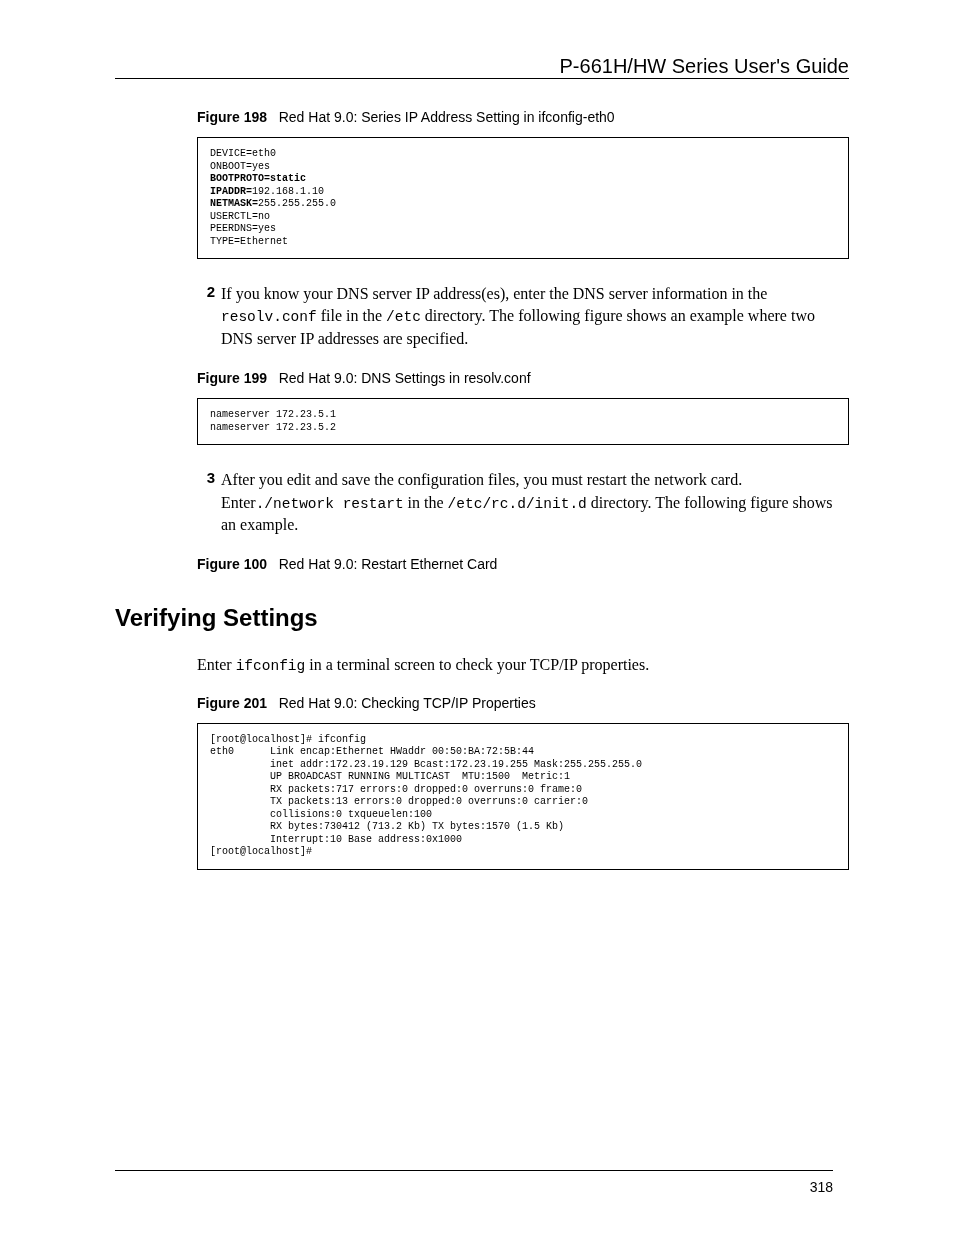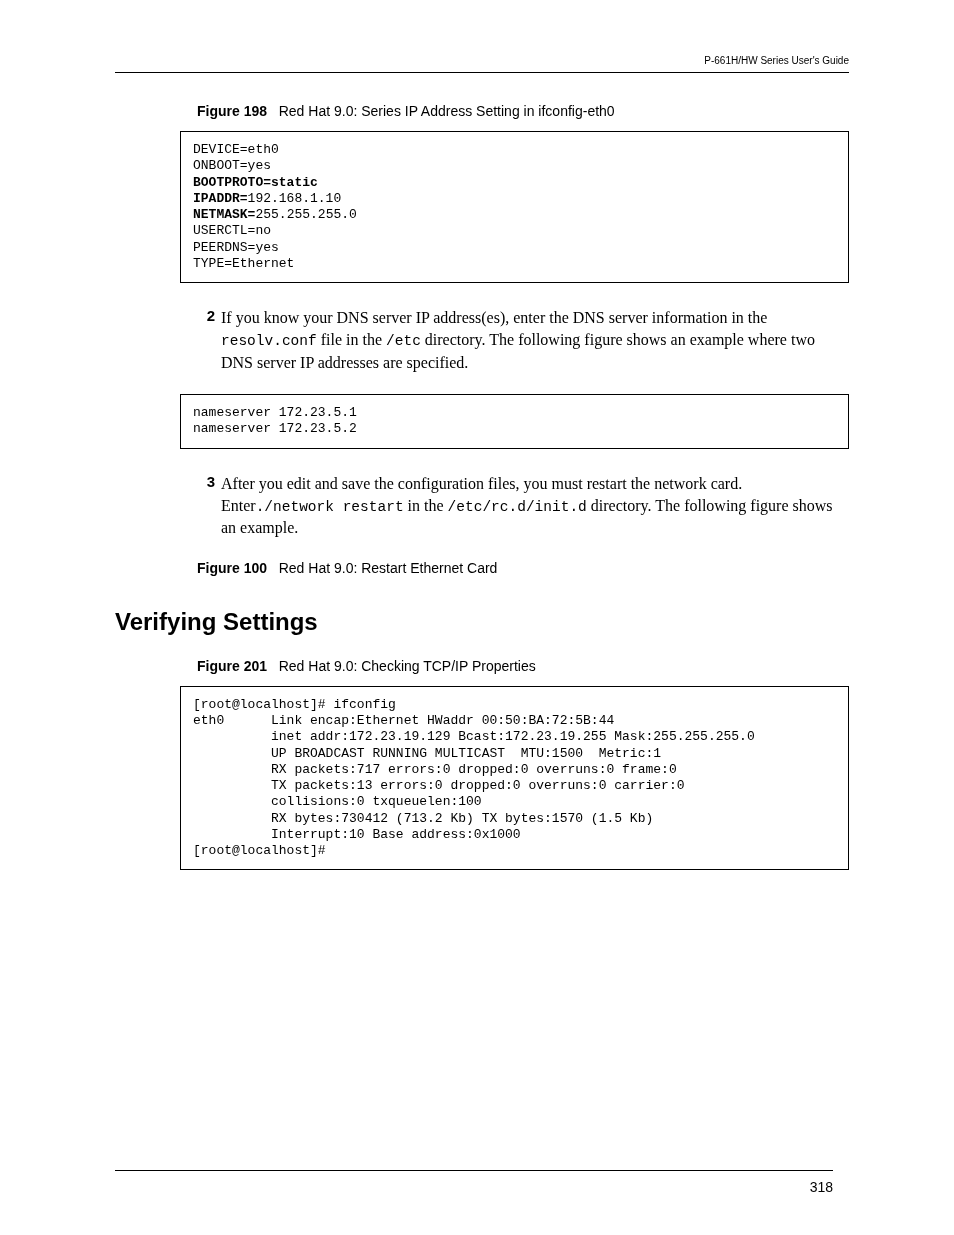--- a/index.html
+++ b/index.html
@@ -20,8 +20,7 @@
   .header-area {
     text-align: right;
     font-family: Arial, Helvetica, sans-serif;
-    font-size: 10px;
-    margin-bottom: 6px;
+    font-size: 20px;
   }
   .hr {
     border: none;

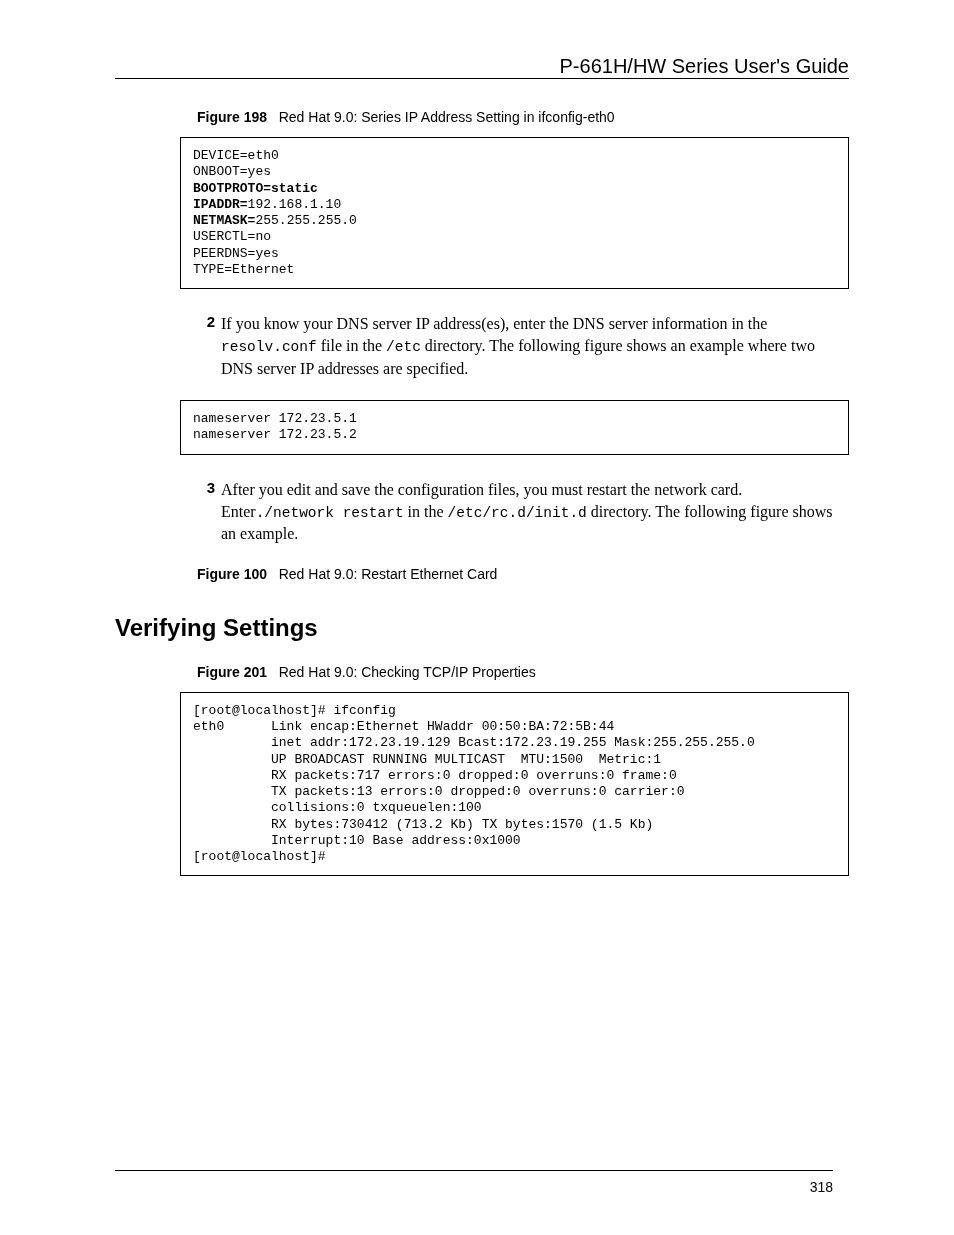--- a/index.html
+++ b/index.html
@@ -37,10 +37,10 @@
   }
   .code-box {
     border: 1px solid #000;
-    margin: 0 0 24px 65px;
+    margin: 0 0 24px 82px;
     padding: 10px 12px;
     font-family: "Courier New", Courier, monospace;
-    font-size: 13px;
+    font-size: 10px;
     line-height: 1.25;
     white-space: pre;
   }

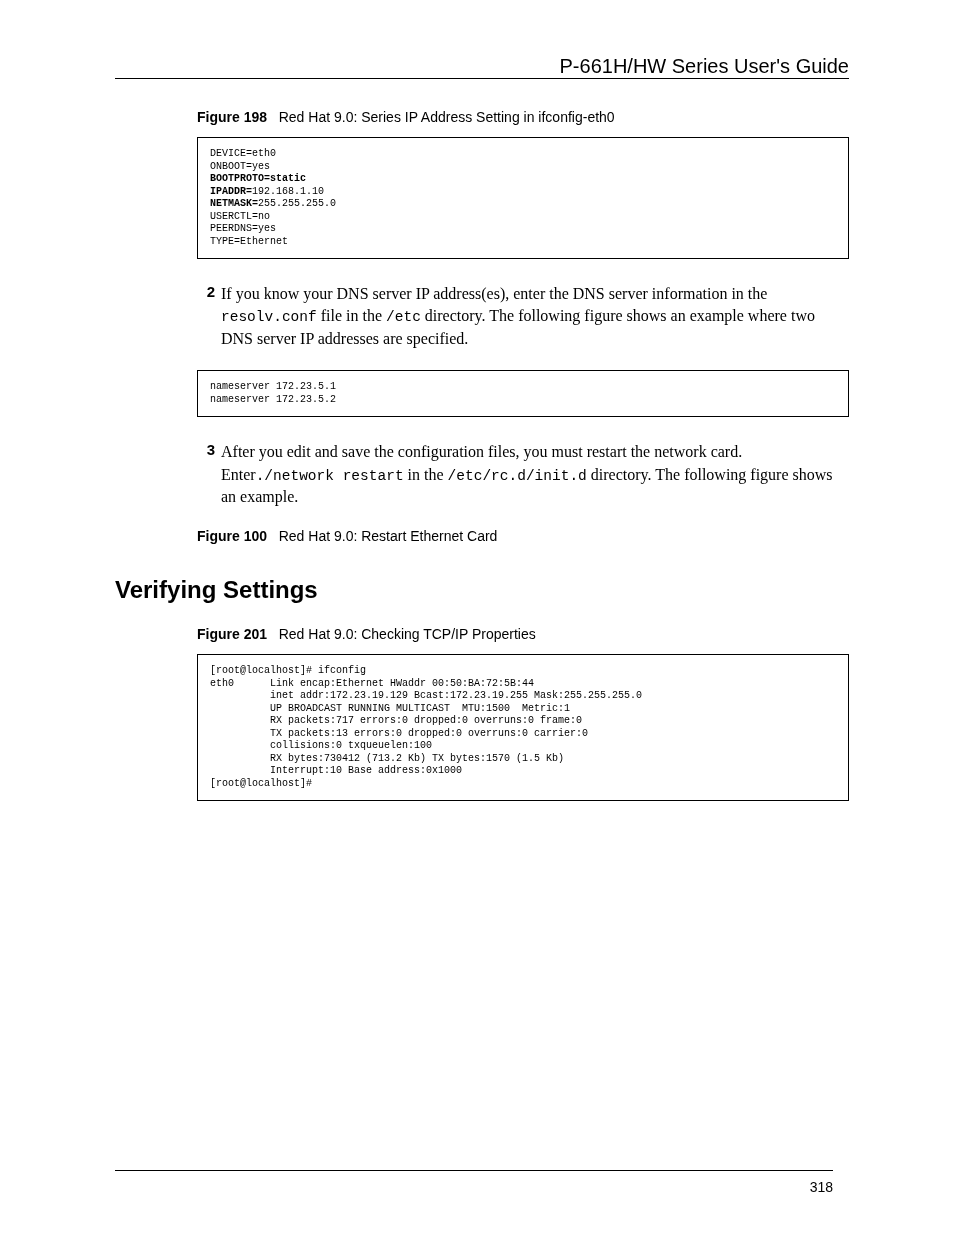--- a/index.html
+++ b/index.html
@@ -124,6 +124,9 @@
     </div>
   </div>
 
+  <p class="figure-caption">
+    <span class="fignum">Figure 199</span>&nbsp;&nbsp;&nbsp;<span>Red Hat 9.0: DNS Settings in resolv.conf</span>
+  </p>
 
   <div class="code-box">nameserver 172.23.5.1
 nameserver 172.23.5.2</div>

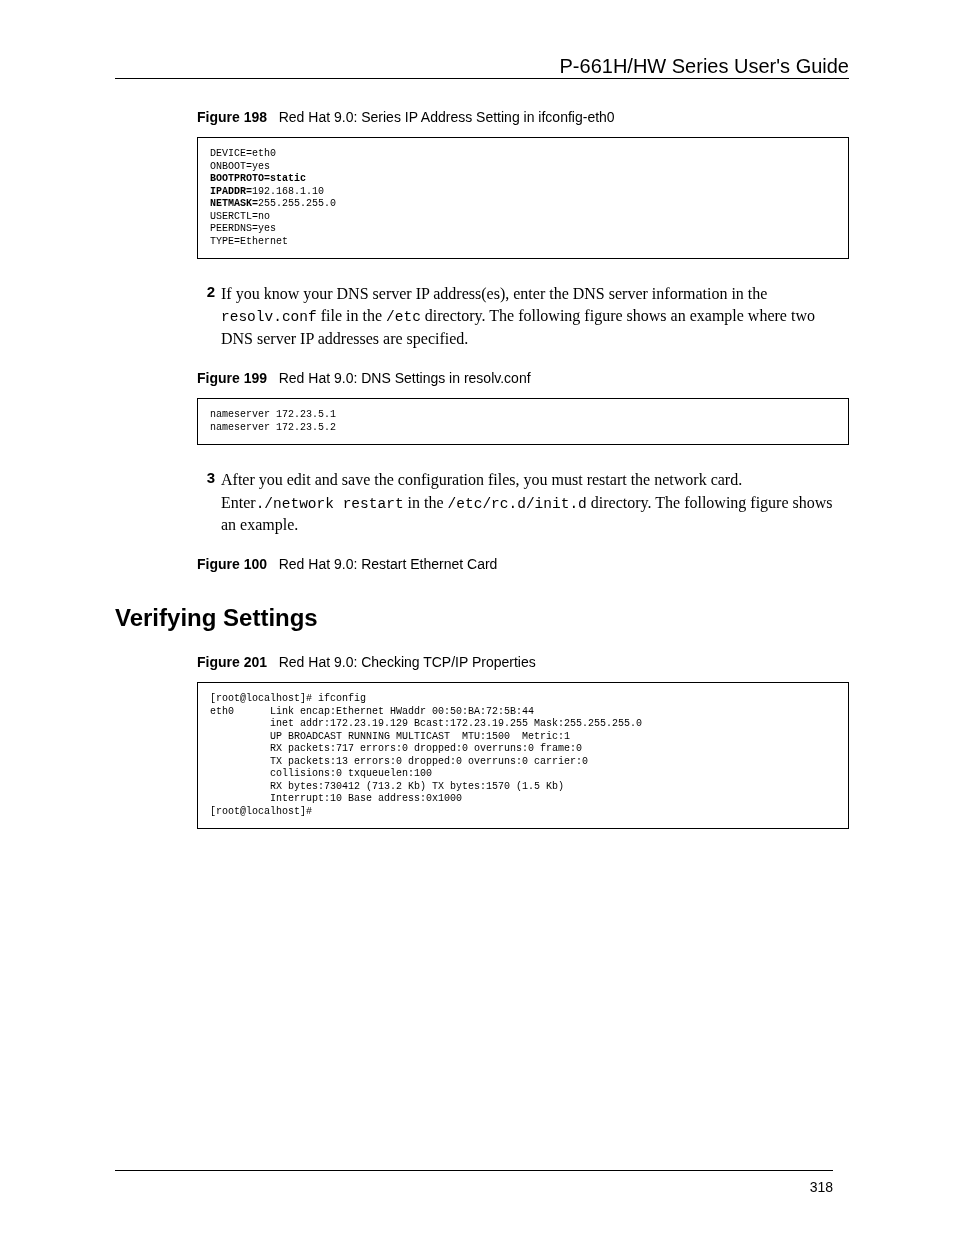--- a/index.html
+++ b/index.html
@@ -145,6 +145,9 @@
 
   <h2 class="section">Verifying Settings</h2>
 
+  <p class="body-p">
+    <span>Enter </span><span class="mono-inline">ifconfig</span><span> in a terminal screen to check your TCP/IP properties.</span>
+  </p>
 
   <p class="figure-caption">
     <span class="fignum">Figure 201</span>&nbsp;&nbsp;&nbsp;<span>Red Hat 9.0: Checking TCP/IP Properties</span>

